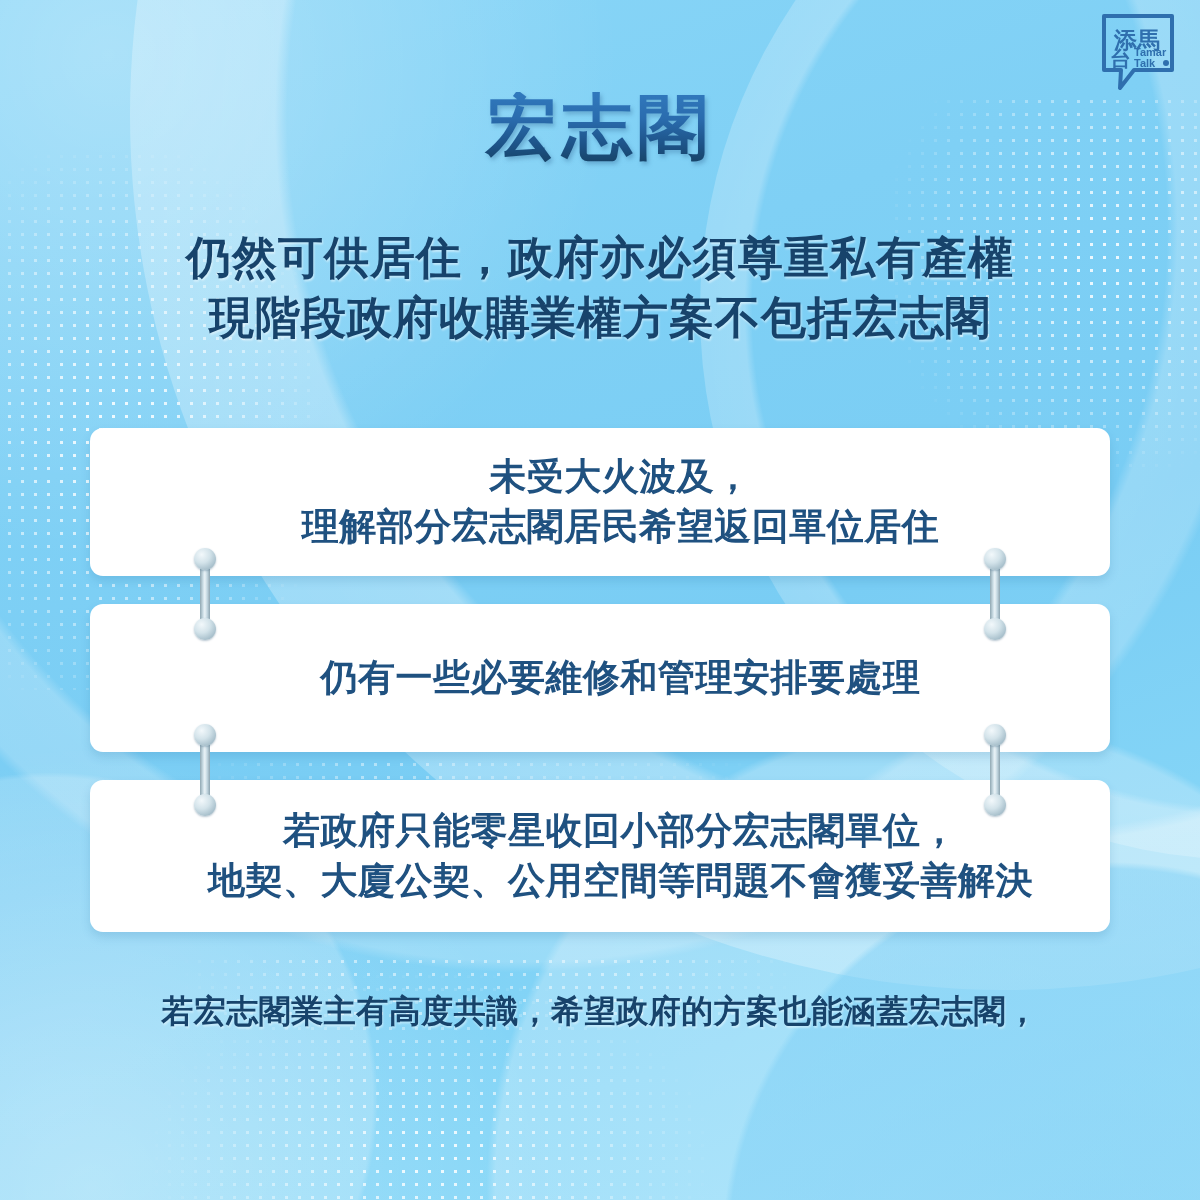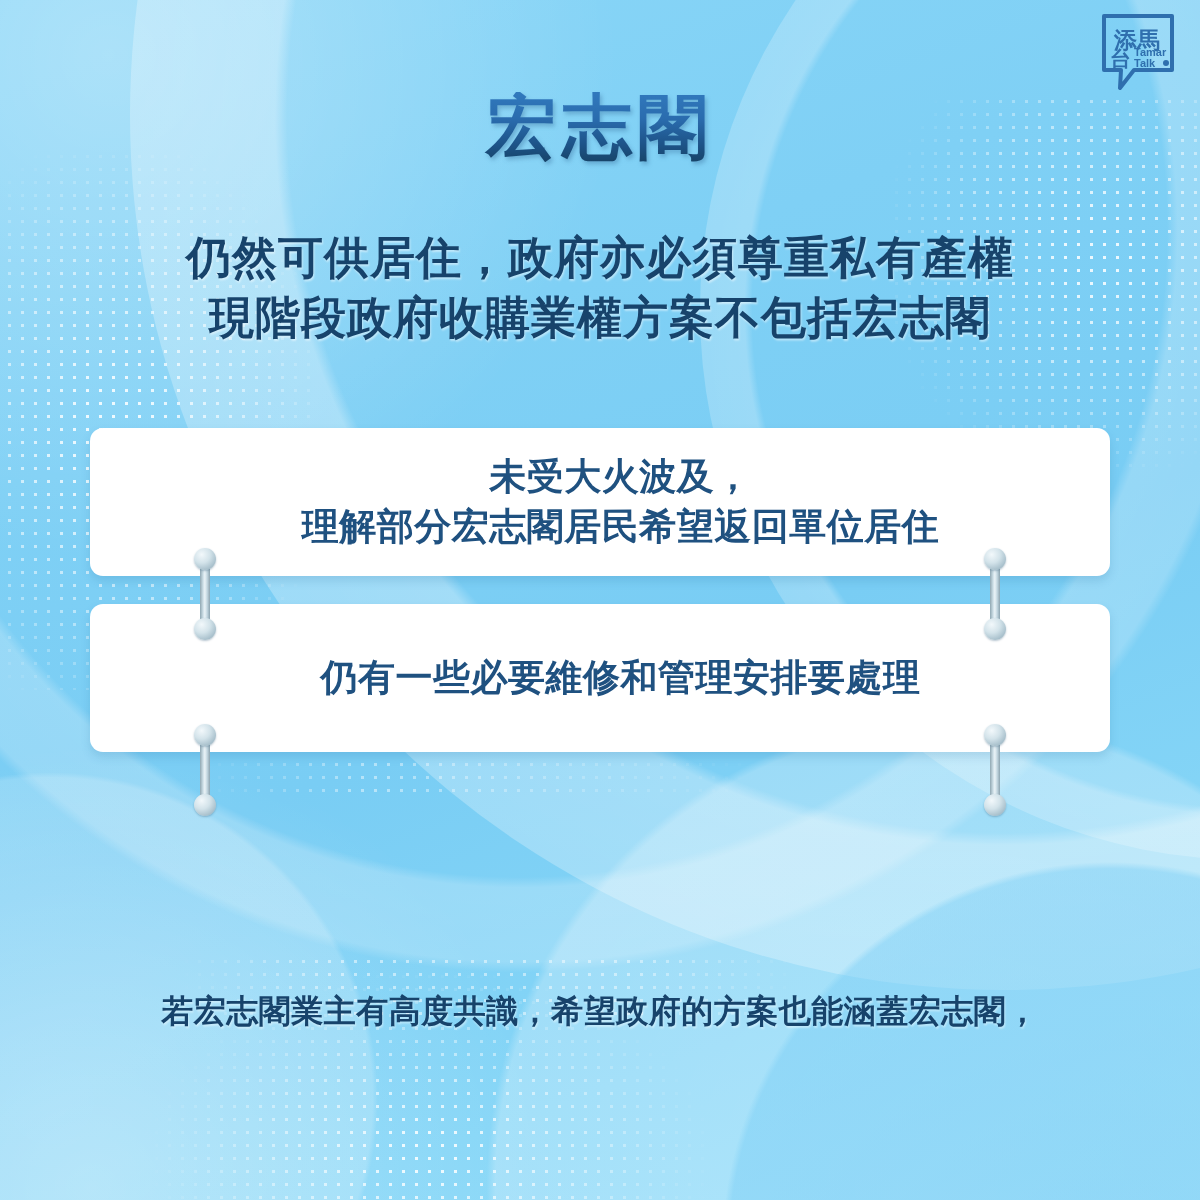--- a/index.html
+++ b/index.html
@@ -267,6 +267,10 @@
       <div class="line">仍有一些必要維修和管理安排要處理</div>
     </div>
 
+    <div class="card card-3">
+      <div class="line">若政府只能零星收回小部分宏志閣單位，</div>
+      <div class="line">地契、大廈公契、公用空間等問題不會獲妥善解決</div>
+    </div>
 
     <div class="connector conn-1L">
       <div class="rod"></div>

